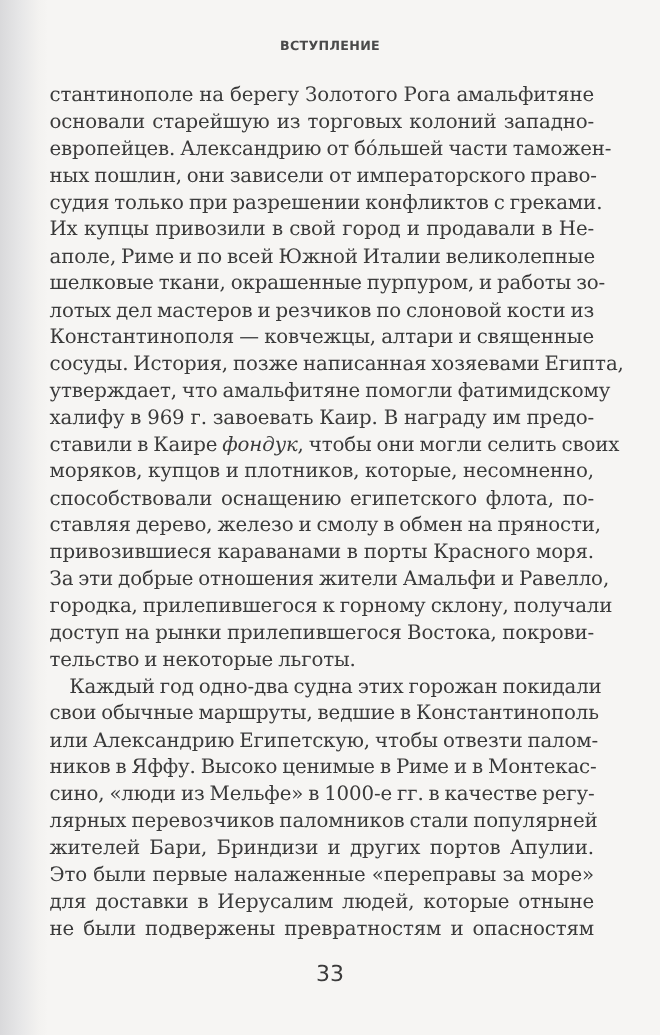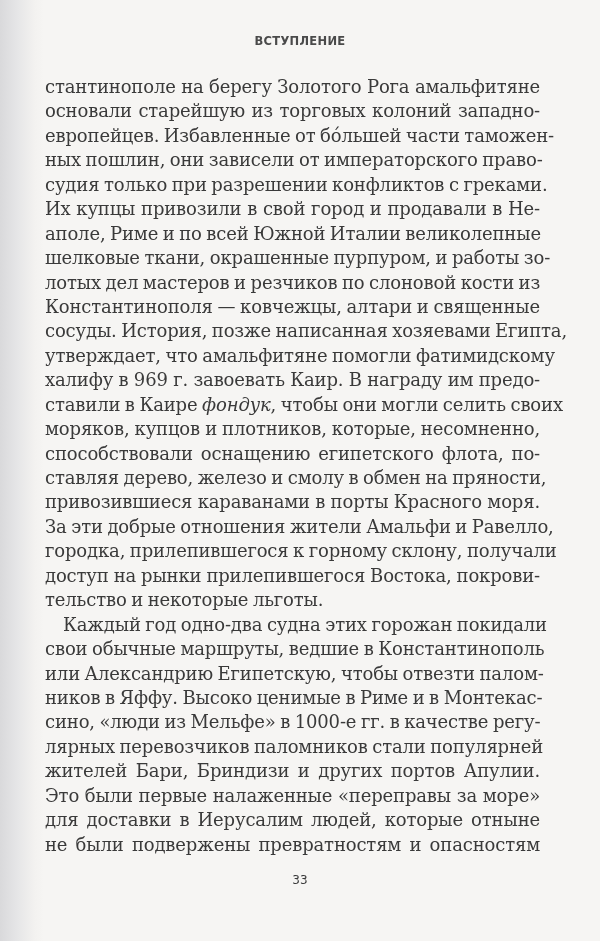--- a/index.html
+++ b/index.html
@@ -57,7 +57,7 @@
   <div>
     <div class="line">стантинополе на берегу Золотого Рога амальфитяне</div>
     <div class="line">основали старейшую из торговых колоний западно-</div>
-    <div class="line">европейцев. Избавленные от бóльшей части таможен-</div>
+    <div class="line">европейцев. Александрию от бóльшей части таможен-</div>
     <div class="line">ных пошлин, они зависели от императорского право-</div>
     <div class="line">судия только при разрешении конфликтов с греками.</div>
     <div class="line">Их купцы привозили в свой город и продавали в Не-</div>

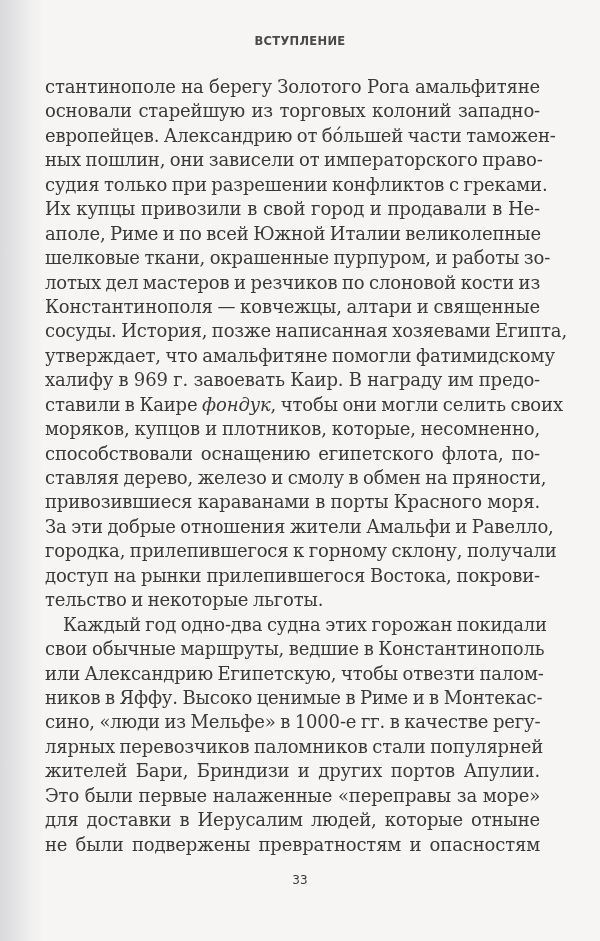--- a/index.html
+++ b/index.html
@@ -41,7 +41,7 @@
     .page-number {
       position: absolute; top: 873px; left: 0; right: 0;
       text-align: center;
-      font-size: 12px; color: #3a3a3a;
+      font-size: 20px; color: #3a3a3a;
       font-family: "DejaVu Sans", "Liberation Sans", sans-serif;
     }
   </style>

